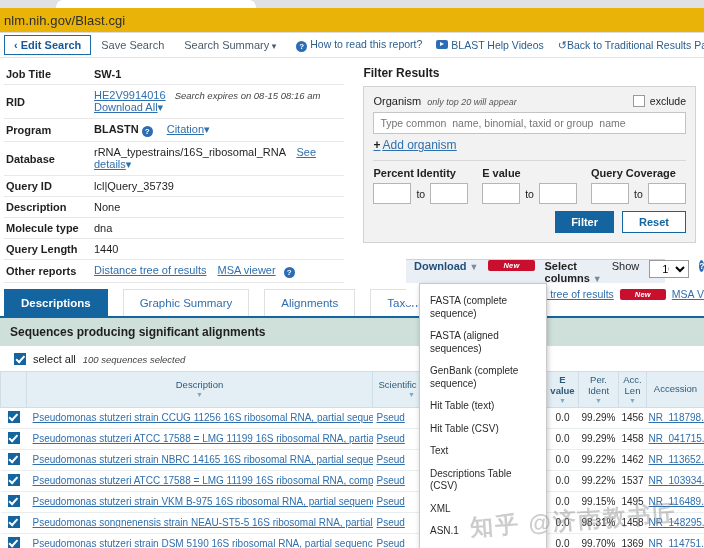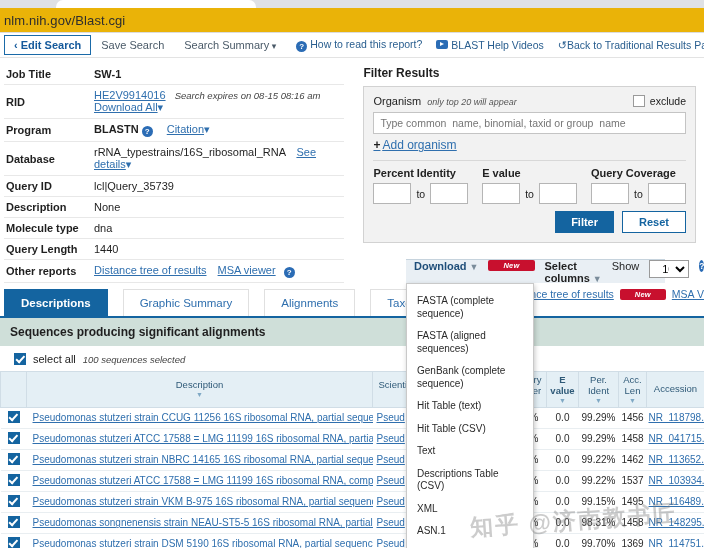--- a/index.html
+++ b/index.html
@@ -163,7 +163,7 @@
 
   
   .dl-menu {
-    position:absolute; left:406px; top:283px; width:128px;
+    position:absolute; left:419px; top:283px; width:128px;
     background:#fff; border:1px solid #c9c9c9; box-shadow:1px 2px 5px rgba(0,0,0,0.22);
     z-index:60; padding:6px 0 6px 0;
   }

